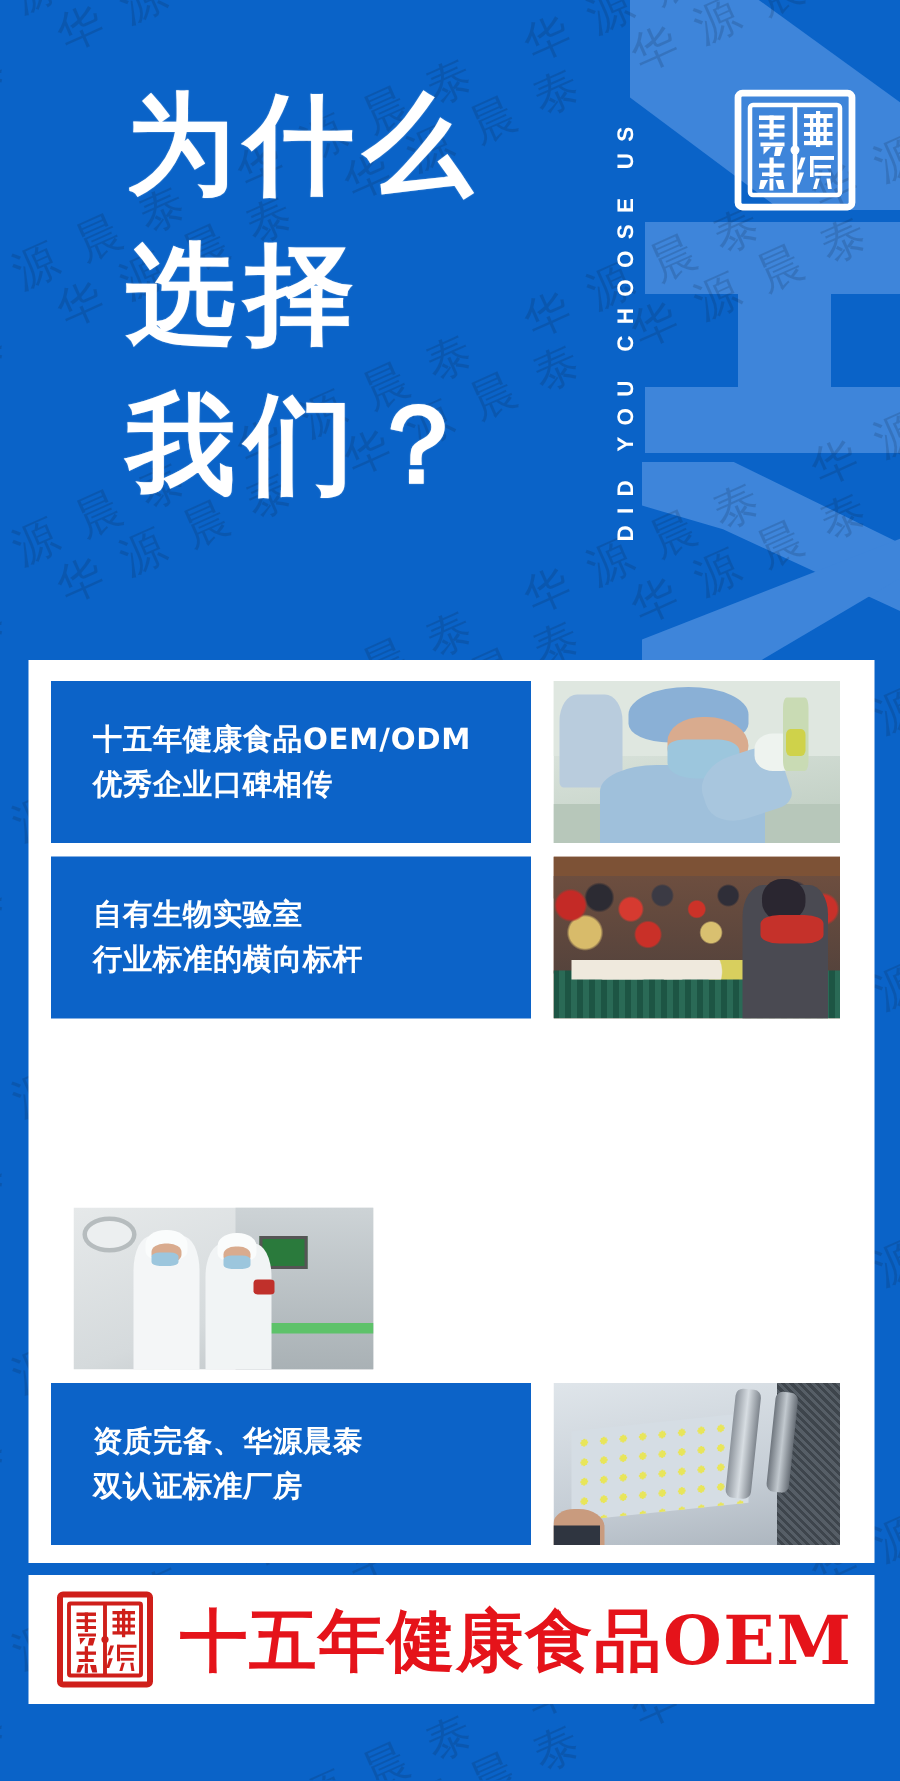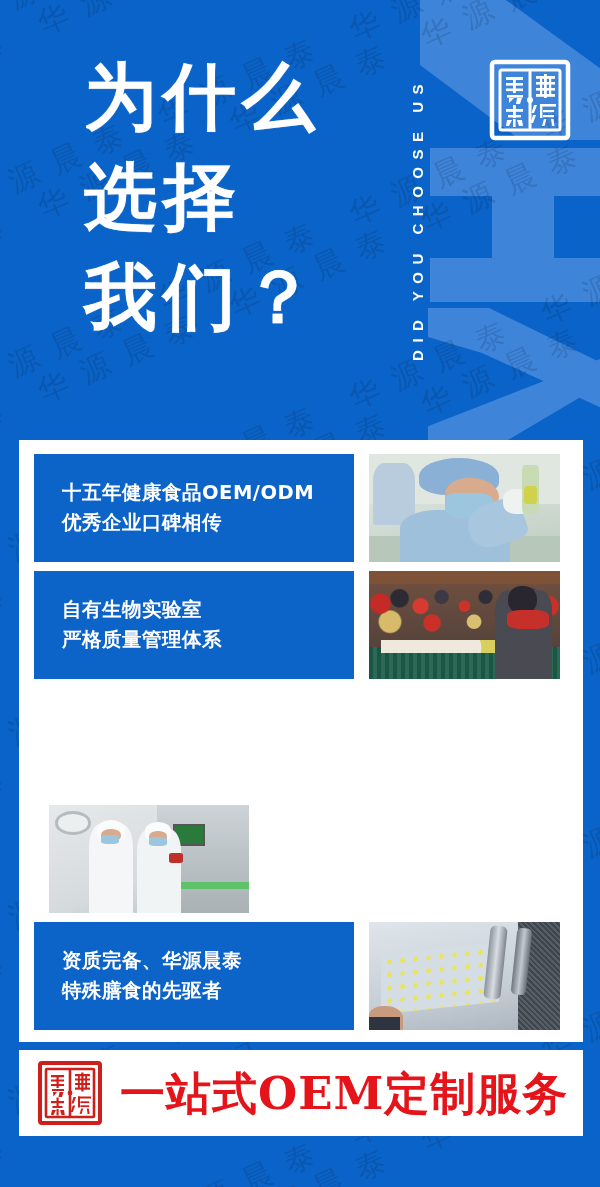--- a/index.html
+++ b/index.html
@@ -338,7 +338,7 @@
     <div class="row row-1">
       <div class="row-text">
         <div class="rt-line">自有生物实验室</div>
-        <div class="rt-line">严格质量管理体系</div>
+        <div class="rt-line">行业标准的横向标杆</div>
       </div>
       <div class="row-photo">
         <div class="ph p2">

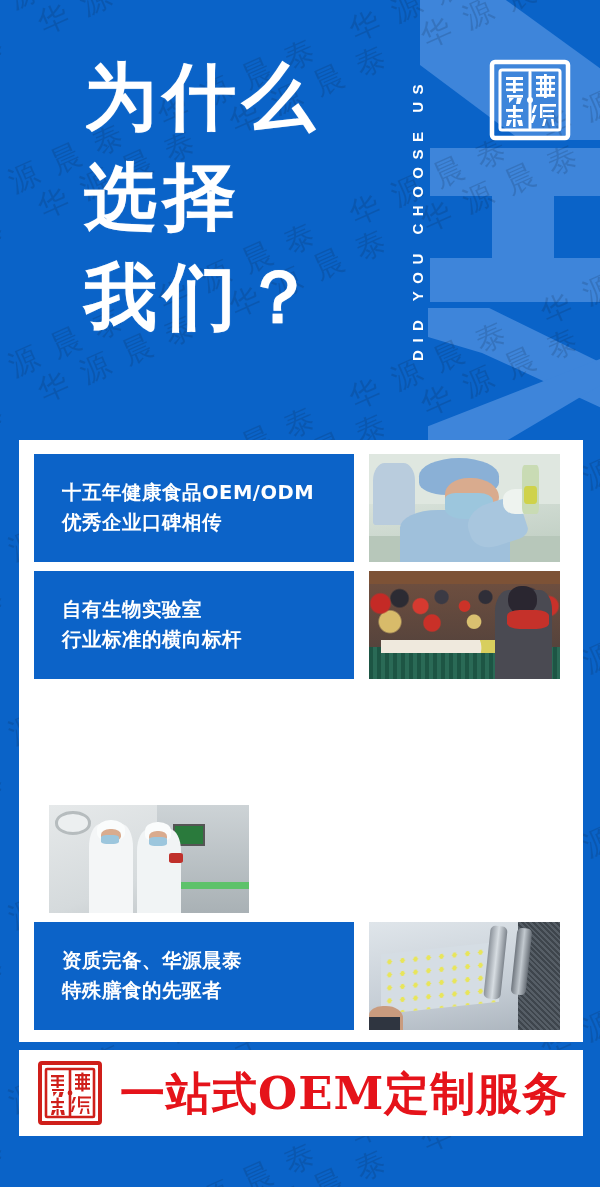--- a/index.html
+++ b/index.html
@@ -377,7 +377,7 @@
     <div class="row row-4">
       <div class="row-text">
         <div class="rt-line">资质完备、华源晨泰</div>
-        <div class="rt-line">特殊膳食的先驱者</div>
+        <div class="rt-line">双认证标准厂房</div>
       </div>
       <div class="row-photo">
         <div class="ph p5">

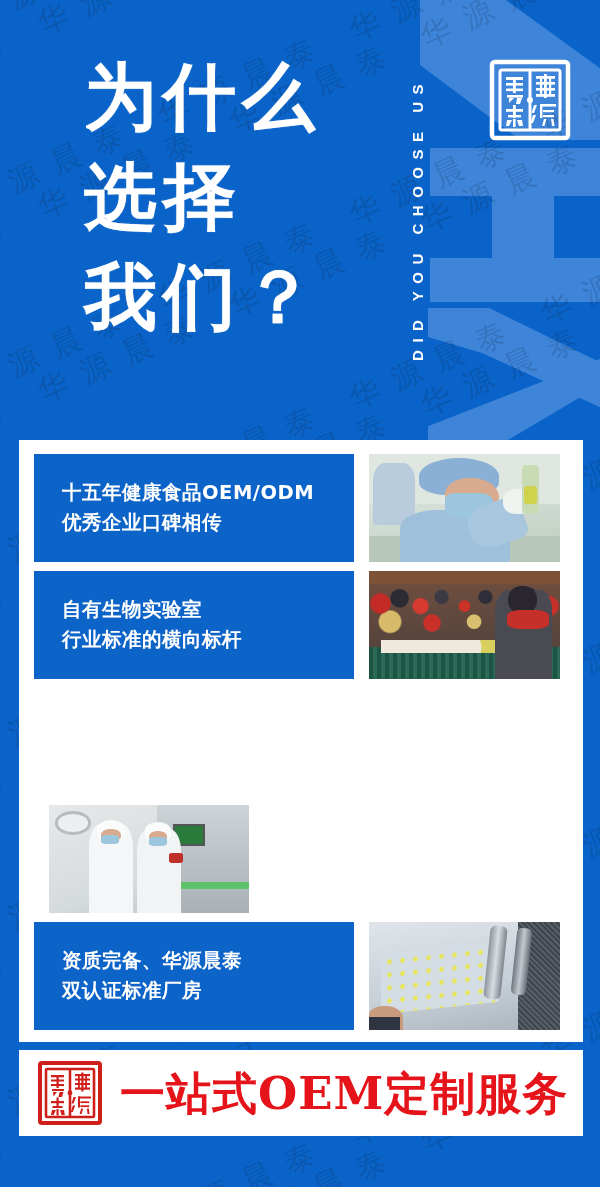--- a/index.html
+++ b/index.html
@@ -439,7 +439,7 @@
         <circle cx="34" cy="34" r="2.4" fill="#cf1f1a"></circle>
       </svg>
     </div>
-    <div id="banner-text">一站式OEM定制服务</div>
+    <div id="banner-text">十五年健康食品OEM</div>
   </div>
 
   <div id="watermark">

